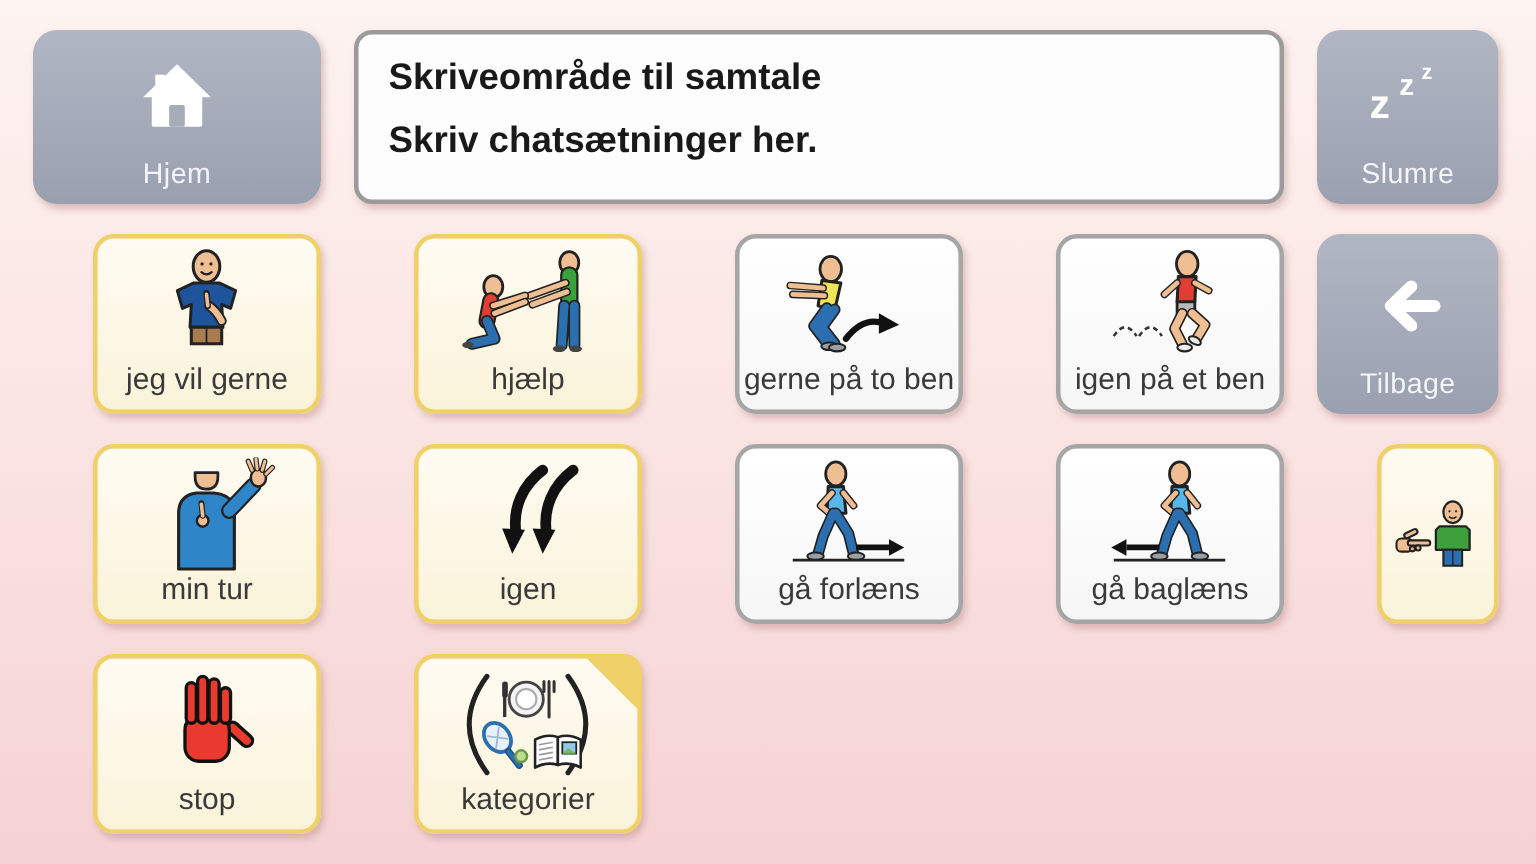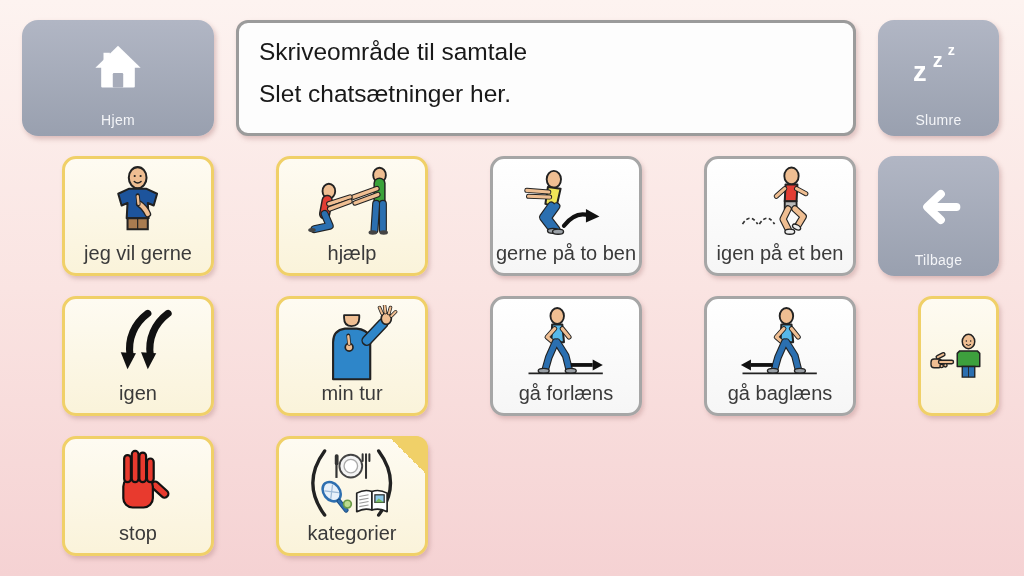--- a/index.html
+++ b/index.html
@@ -30,7 +30,7 @@
     grid-column:2 / span 3;
     background:#fdfdfd;border:3px solid #9b9b9b;border-radius:12px;
     padding:8px 20px;box-shadow:2px 3px 5px rgba(168,112,112,.35);
-    font-size:24.5px;line-height:42px;color:#191919;
+    font-size:24.5px;line-height:42px;color:#191919;font-weight:bold;
   }
   
   .card{

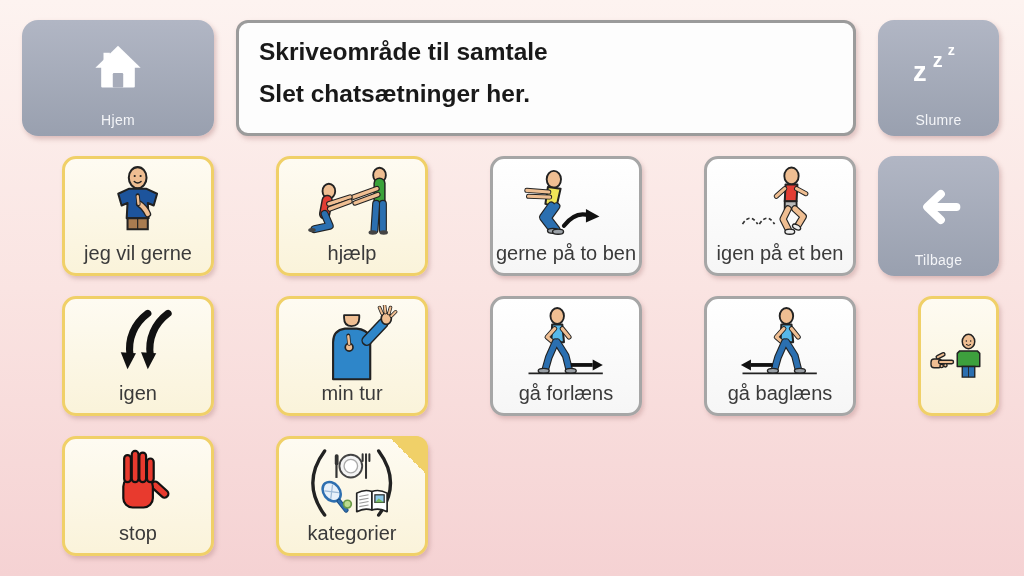--- a/index.html
+++ b/index.html
@@ -68,7 +68,7 @@
 
   <div class="textarea">
     <div>Skriveområde til samtale</div>
-    <div>Slet chatsætninger her.</div>
+    <div>Skriv chatsætninger her.</div>
   </div>
 
   <div class="btn">

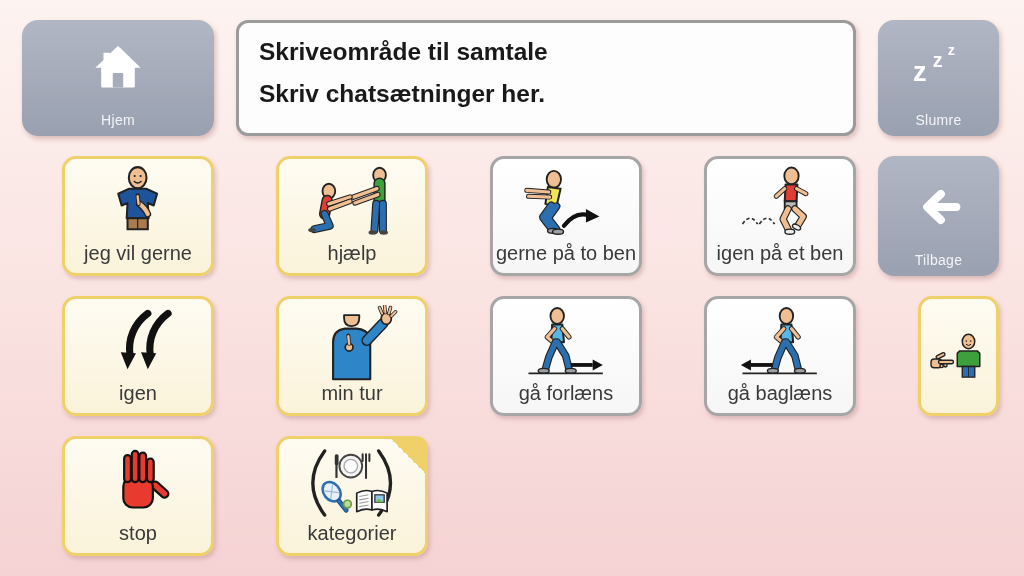--- a/index.html
+++ b/index.html
@@ -24,7 +24,7 @@
     padding:6px 0 8px;cursor:pointer;
   }
   .btn .ic{flex:1;display:flex;align-items:center;justify-content:center;}
-  .btn .lbl{color:#f4f5f8;font-size:14px;letter-spacing:.3px;}
+  .btn .lbl{color:#f4f5f8;font-size:19px;letter-spacing:.3px;}
   
   .textarea{
     grid-column:2 / span 3;

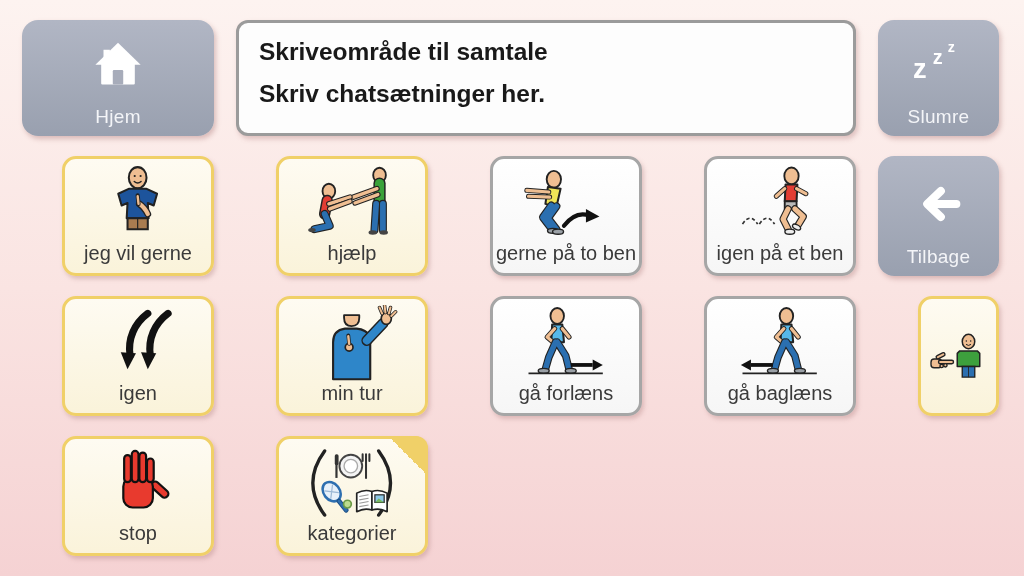--- a/index.html
+++ b/index.html
@@ -184,18 +184,6 @@
   <div class="card yellow">
     <div class="sym">
       <svg viewBox="0 0 120 90">
-        <path d="M72,10 C56,22 48,40 51,60" stroke="#111" stroke-width="8.5" fill="none" stroke-linecap="round"></path>
-        <polygon points="40,56 58,57 48,76" fill="#111"></polygon>
-        <path d="M96,10 C80,22 72,40 75,60" stroke="#111" stroke-width="8.5" fill="none" stroke-linecap="round"></path>
-        <polygon points="64,56 82,57 72,76" fill="#111"></polygon>
-      </svg>
-    </div>
-    <div class="lbl">igen</div>
-  </div>
-
-  <div class="card yellow">
-    <div class="sym">
-      <svg viewBox="0 0 120 90">
         <path d="M51,12 L69,12 L69,15 Q69,25 60,25 Q51,25 51,15 Z" fill="#efbe92" stroke="#222" stroke-width="2.2" stroke-linejoin="round"></path>
         <path d="M38,88 L38,44 Q38,30 52,28 L66,28 Q77,29 82,37 L82,88 Z" fill="#2e86c9" stroke="#222" stroke-width="2.5" stroke-linejoin="round"></path>
         <path d="M78,42 L97,22" stroke="#222" stroke-width="13" stroke-linecap="round"></path>
@@ -209,6 +197,18 @@
       </svg>
     </div>
     <div class="lbl">min tur</div>
+  </div>
+
+  <div class="card yellow">
+    <div class="sym">
+      <svg viewBox="0 0 120 90">
+        <path d="M72,10 C56,22 48,40 51,60" stroke="#111" stroke-width="8.5" fill="none" stroke-linecap="round"></path>
+        <polygon points="40,56 58,57 48,76" fill="#111"></polygon>
+        <path d="M96,10 C80,22 72,40 75,60" stroke="#111" stroke-width="8.5" fill="none" stroke-linecap="round"></path>
+        <polygon points="64,56 82,57 72,76" fill="#111"></polygon>
+      </svg>
+    </div>
+    <div class="lbl">igen</div>
   </div>
 
   <div class="card white">

